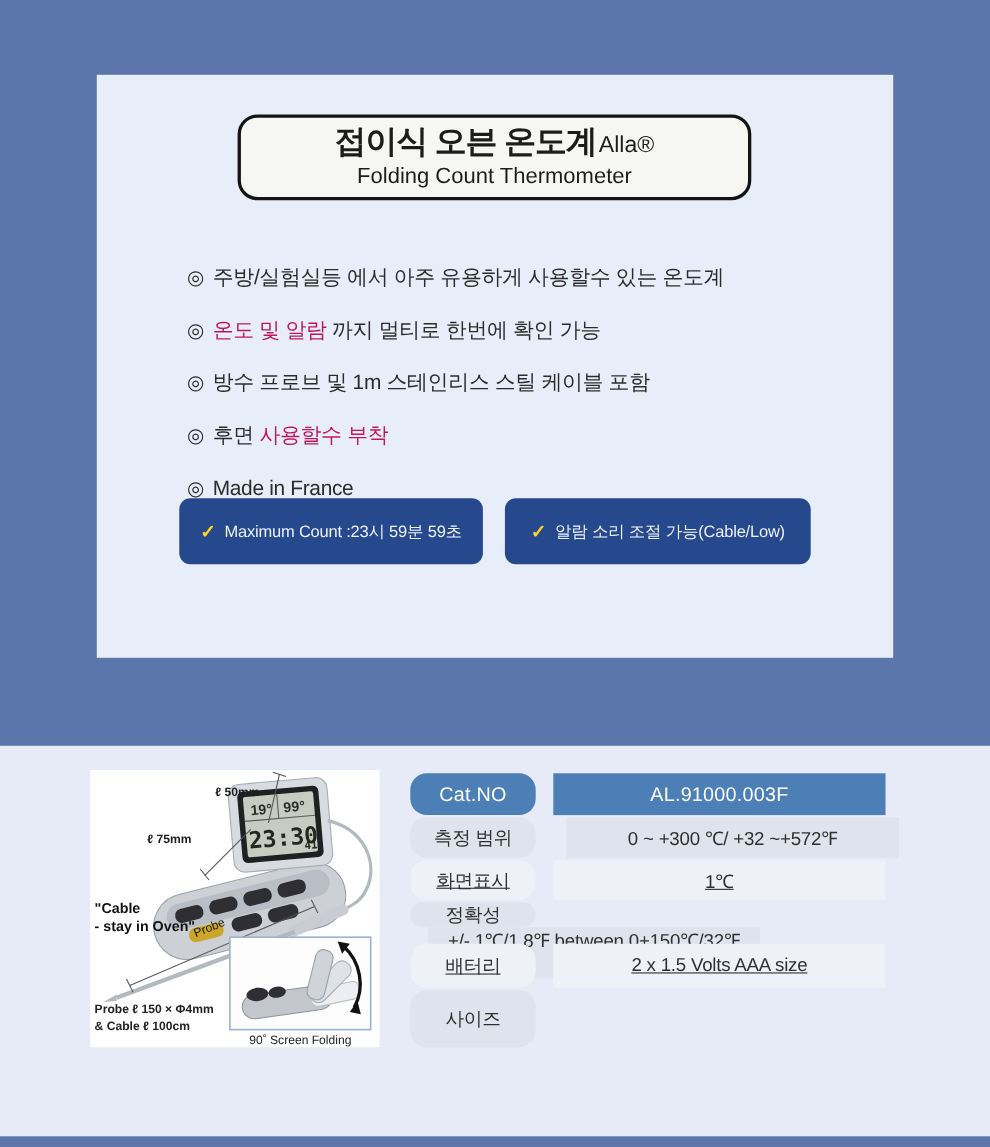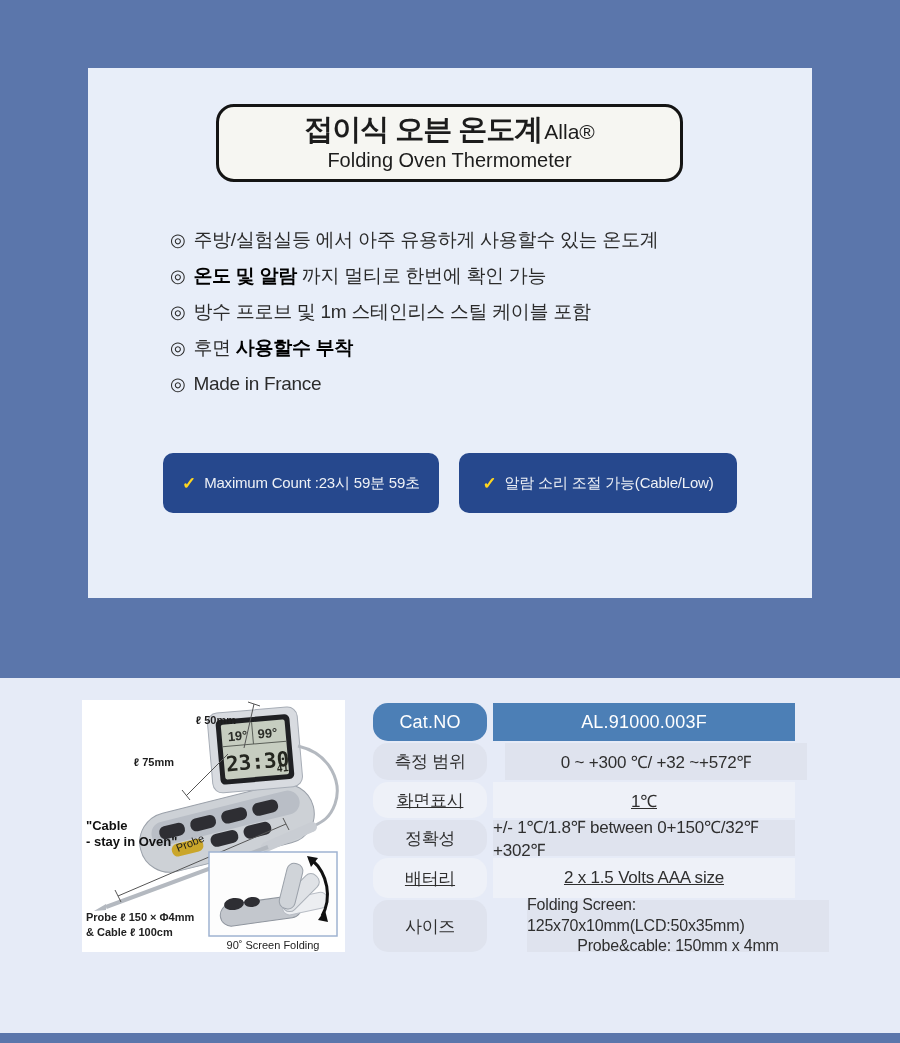--- a/index.html
+++ b/index.html
@@ -67,7 +67,7 @@
 
     <div class="title-box">
       <div class="title-line1"><span class="t-ko">접이식 오븐 온도계</span><span class="t-brand">Alla®</span></div>
-      <div class="title-line2">Folding Oven Thermometer</div>
+      <div class="title-line2">Folding Count Thermometer</div>
     </div>
 
     <ul class="features">

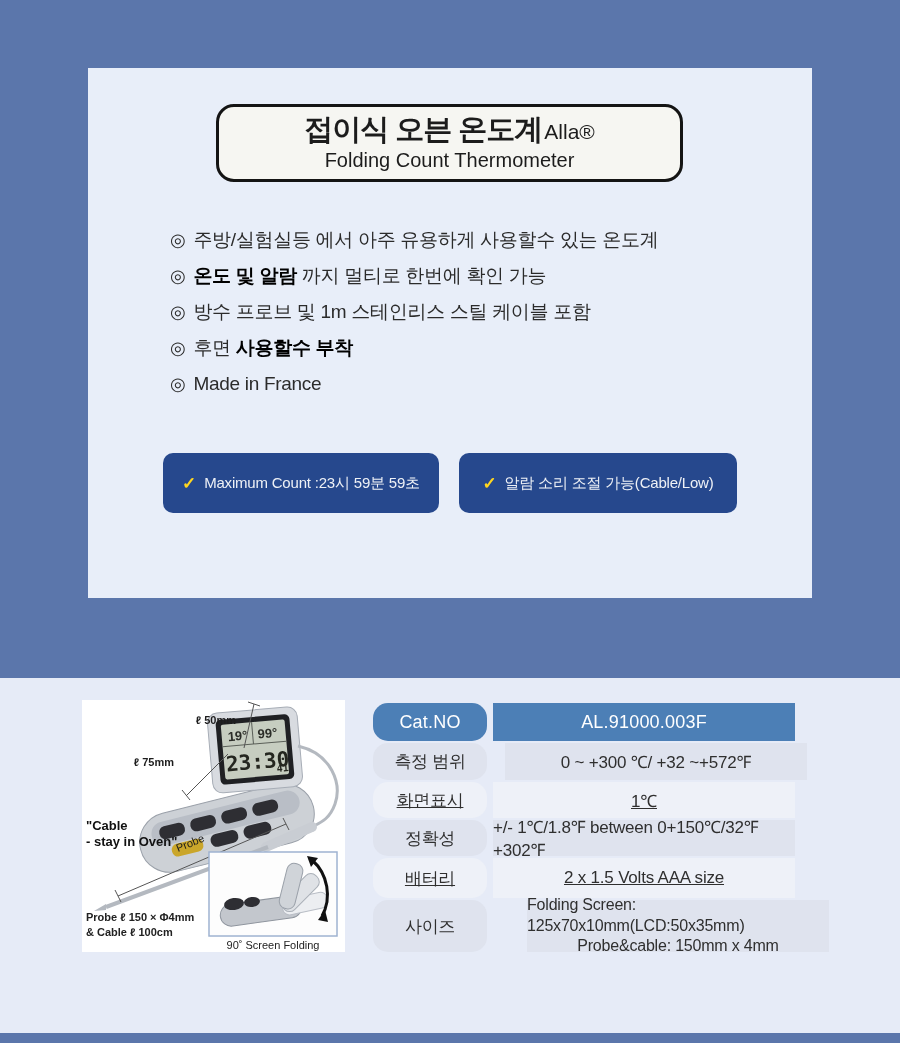--- a/index.html
+++ b/index.html
@@ -22,7 +22,7 @@
   .t-brand { font-size:21px; font-weight:400; margin-left:2px; }
   .title-line2 { font-size:20px; font-weight:500; color:#1c1c1c; margin-top:3px; }
   .features { position:absolute; left:82px; top:154px; list-style:none; }
-  .feature { height:36px; line-height:36px; font-size:19px; color:#2b2b2b; letter-spacing:-0.3px; }
+  .feature { height:36px; line-height:36px; font-size:19px; color:#2b2b2b; letter-spacing:-0.3px;margin-top:12px; }
   .feature .marker { margin-right:8px; font-size:18px; }
   .feature .blue { color:#000000; font-weight:700; }
   .badges { position:absolute; left:0; top:385px; width:724px; display:flex; justify-content:center; gap:20px; }

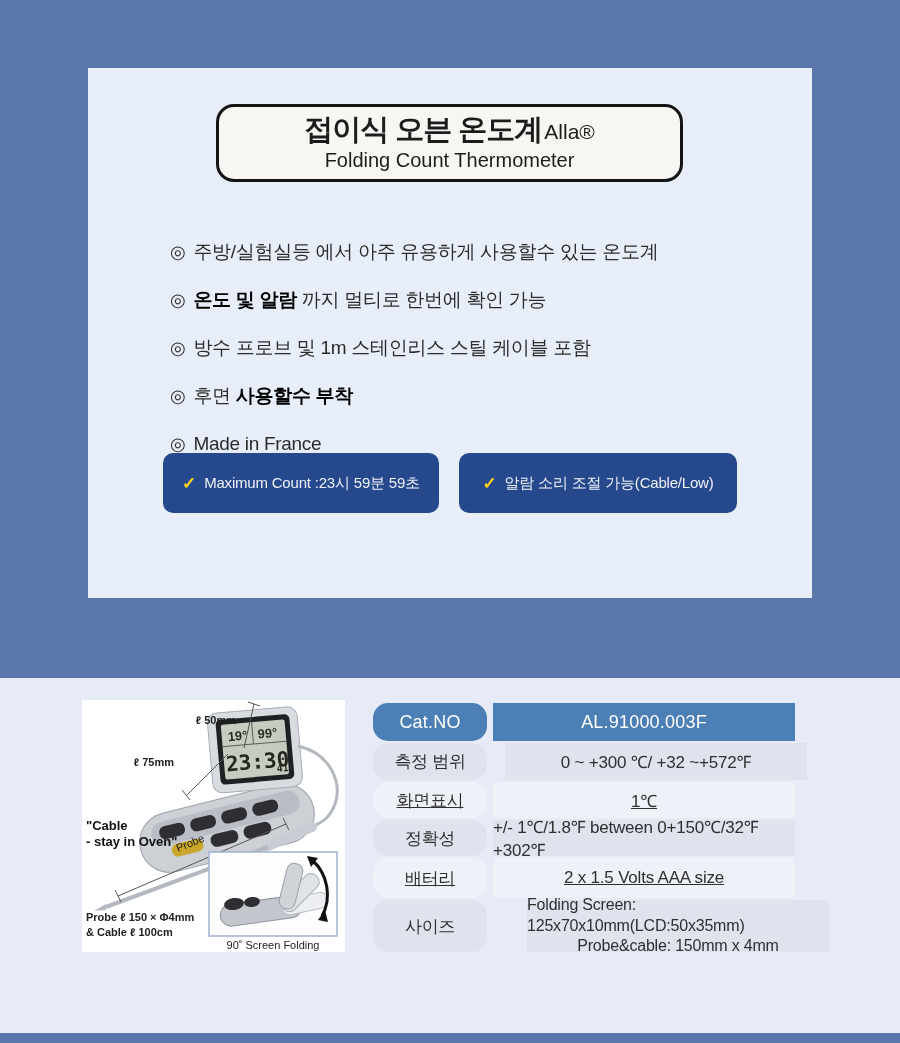--- a/index.html
+++ b/index.html
@@ -24,7 +24,7 @@
   .features { position:absolute; left:82px; top:154px; list-style:none; }
   .feature { height:36px; line-height:36px; font-size:19px; color:#2b2b2b; letter-spacing:-0.3px;margin-top:12px; }
   .feature .marker { margin-right:8px; font-size:18px; }
-  .feature .blue { color:#000000; font-weight:700; }
+  .feature .blue { color:#be185d; font-weight:400; }
   .badges { position:absolute; left:0; top:385px; width:724px; display:flex; justify-content:center; gap:20px; }
   .badge {
     height:60px; background:#26488d; border-radius:10px; color:#eef1f6;

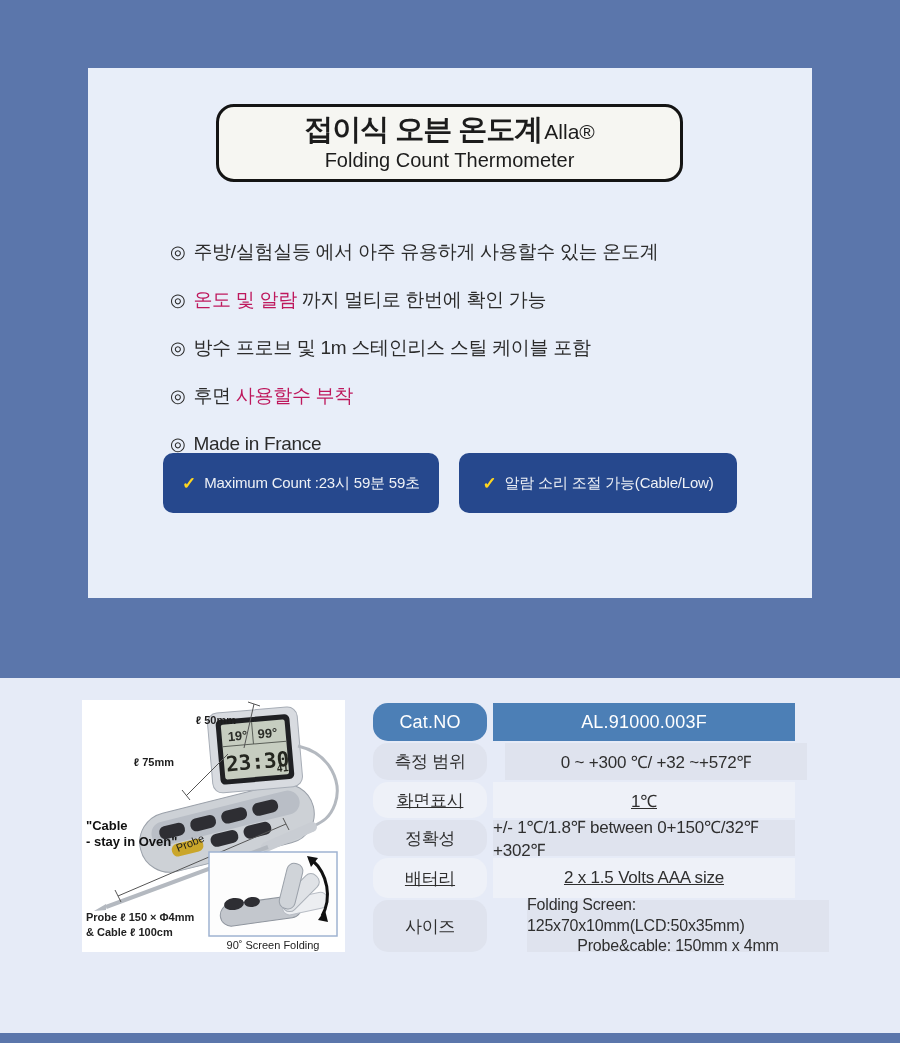--- a/index.html
+++ b/index.html
@@ -42,9 +42,9 @@
     font-size:17px; color:#2f2f2f; letter-spacing:-0.3px;border-radius:15px;
   }
   .spec-value {
-    width:302px; margin-left:6px; display:flex; flex-direction:column;
+    width:302px; margin-left:16px; display:flex; flex-direction:column;
     align-items:center; justify-content:center; font-size:17px; color:#2f2f2f;
-    letter-spacing:-0.2px;
+    text-align:center; letter-spacing:-0.2px;
   }
   .spec-row.header { height:38px; }
   .spec-row.header .spec-label, .spec-row.header .spec-value {

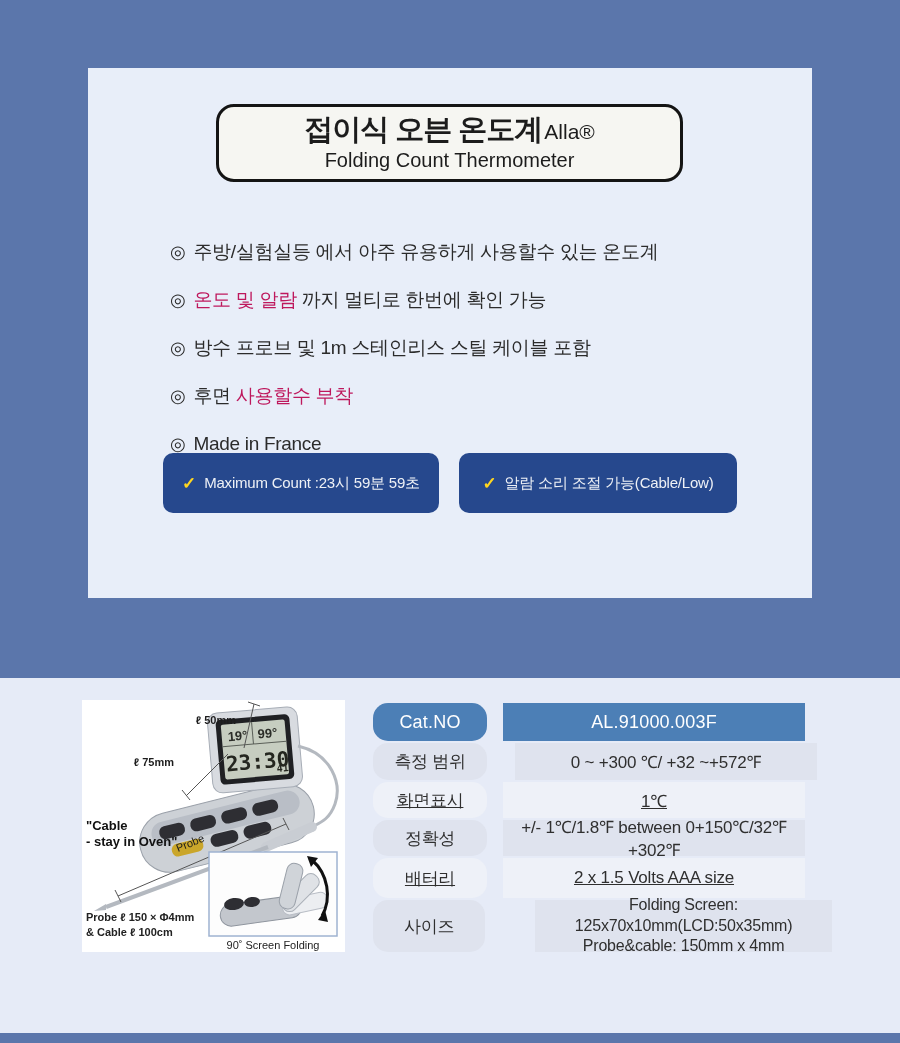--- a/index.html
+++ b/index.html
@@ -52,7 +52,7 @@
   }
   .spec-row.r-dark .spec-label, .spec-row.r-dark .spec-value { background:#dfe3ee; }
   .spec-row.r-light .spec-label, .spec-row.r-light .spec-value { background:#eef1f8;text-decoration:underline; }
-  .row-range { height:37px;gap:12px; } .row-display { height:36px; } .row-accuracy { height:36px; }
+  .row-range { height:37px;gap:12px; } .row-display { height:36px; } .row-accuracy { height:36px;flex-direction:column; }
   .row-battery { height:40px; } .row-size { height:52px;gap:34px; }
   .row-size .spec-value { font-size:16px; line-height:1.3; }
   .footer-bar { position:absolute; left:0; top:1033px; width:900px; height:10px; background:#5b76ab; }

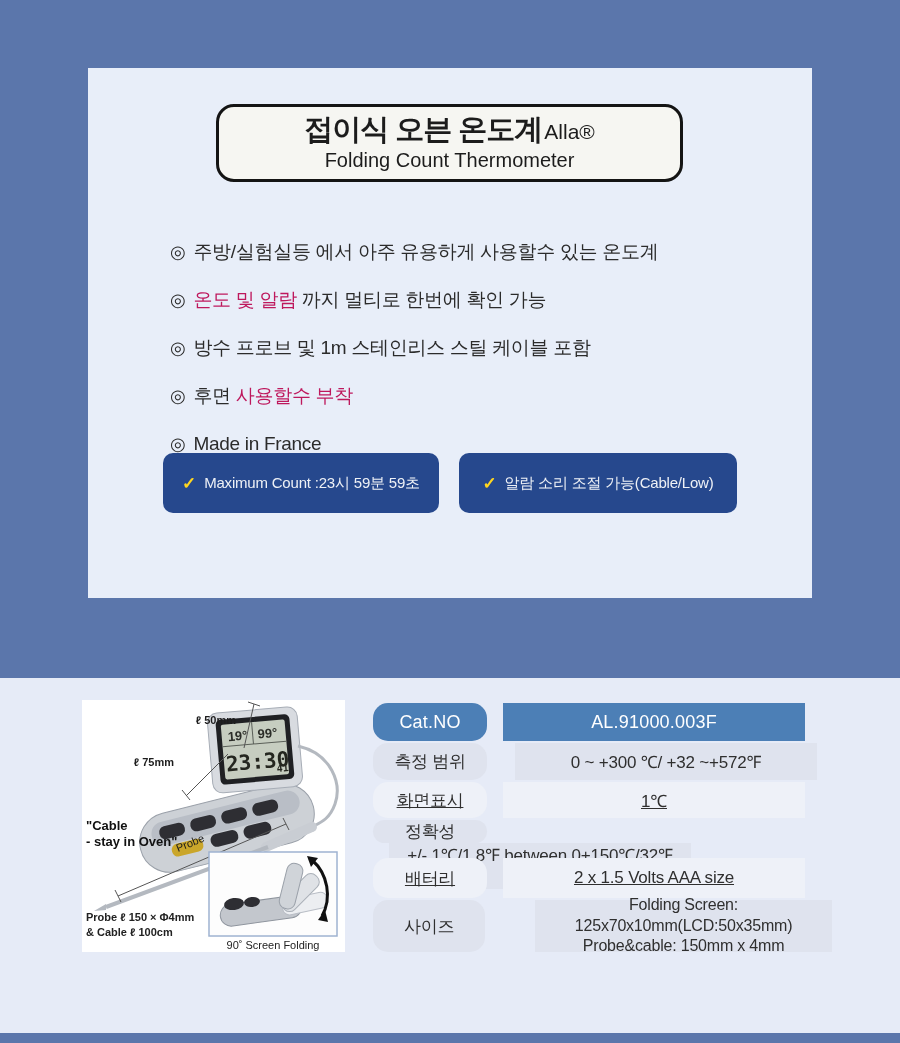--- a/index.html
+++ b/index.html
@@ -185,10 +185,6 @@
     </div>
     <div class="spec-row r-dark row-size">
       <div class="spec-label">사이즈</div>
-      <div class="spec-value">
-        <div>Folding Screen: 125x70x10mm(LCD:50x35mm)</div>
-        <div>Probe&amp;cable: 150mm x 4mm</div>
-      </div>
     </div>
   </div>
 

